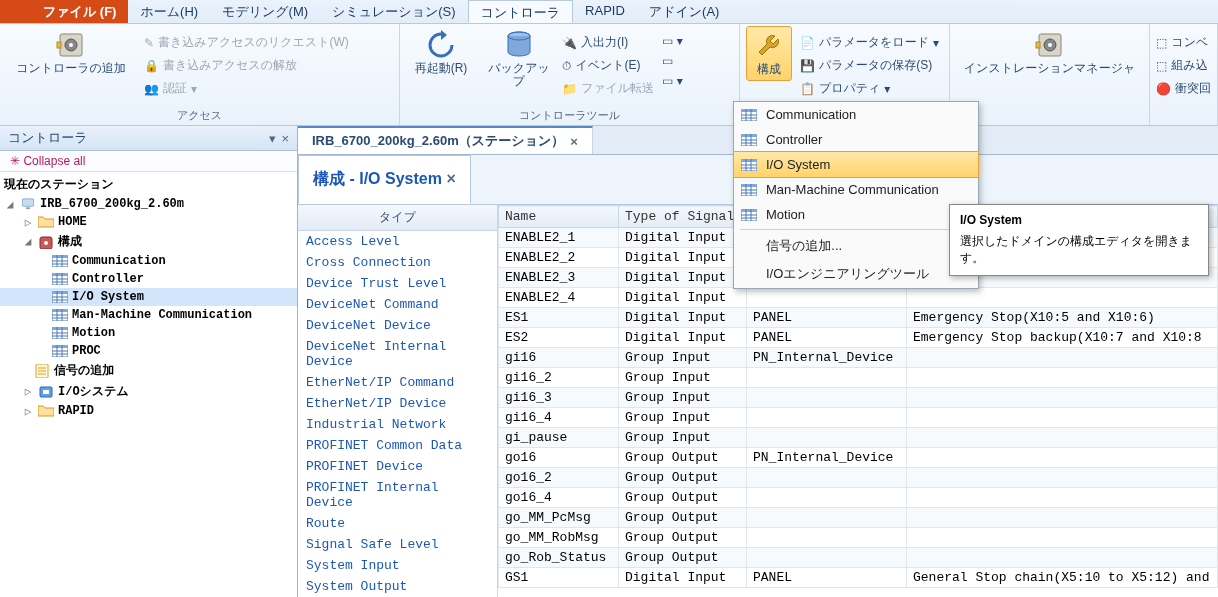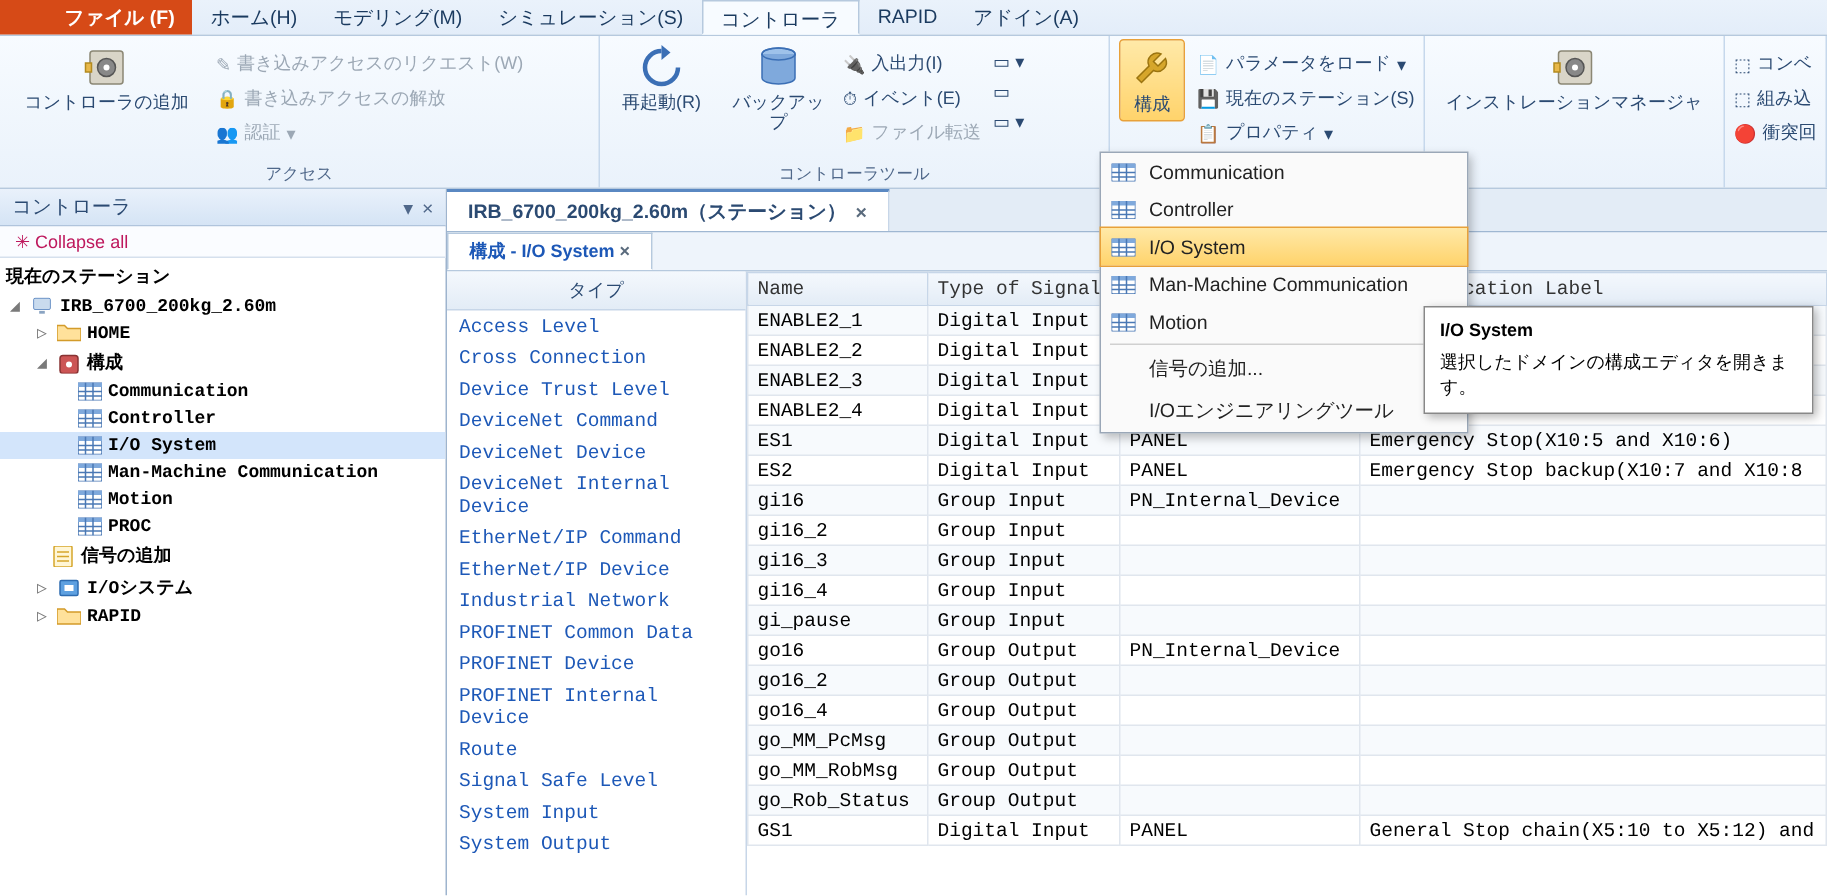--- a/index.html
+++ b/index.html
@@ -203,7 +203,7 @@
       </div>
       <div style="display:flex; flex-direction:column; gap:2px; padding-top:6px;">
         <div class="smallrow">📄 <span>パラメータをロード</span> ▾</div>
-        <div class="smallrow">💾 <span>現在のステーション(S)</span></div>
+        <div class="smallrow">💾 <span>パラメータの保存(S)</span></div>
         <div class="smallrow">📋 <span>プロパティ</span> ▾</div>
       </div>
     </div>

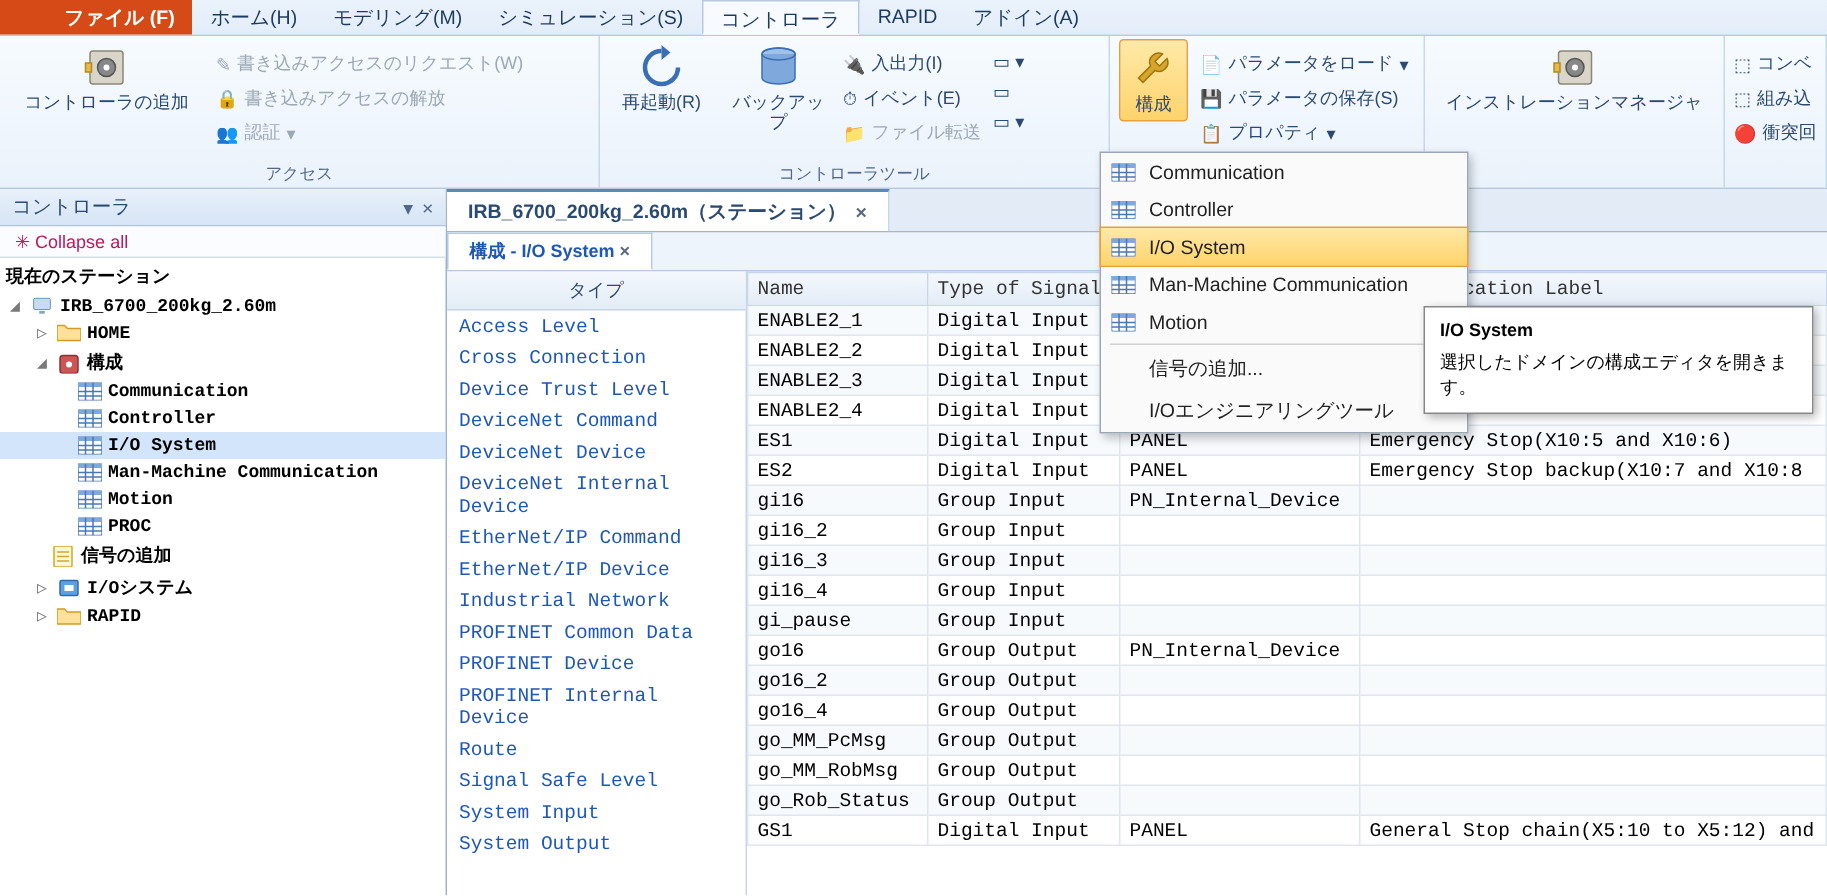--- a/index.html
+++ b/index.html
@@ -53,7 +53,7 @@
 .ftab.active { background:#fff; font-weight:bold; border-top:2px solid #5a88c2; }
 .close-x { color:#5a6b7d; cursor:pointer;}
 .sub-tabs { display:flex; background:#eef4fb; border-bottom:1px solid #b6c9de;}
-.stab { padding:3px 14px; font-size:12px; cursor:pointer;}
+.stab { padding:13px 14px; font-size:16px; cursor:pointer;}
 .stab.active { background:#fff; border:1px solid #b6c9de; border-bottom:1px solid #fff; font-weight:bold; color:#1d58b7;}
 .content { flex:1; display:flex; min-height:0;}
 .typelist { width:200px; border-right:1px solid #c7d6e8; display:flex; flex-direction:column; min-height:0;}

